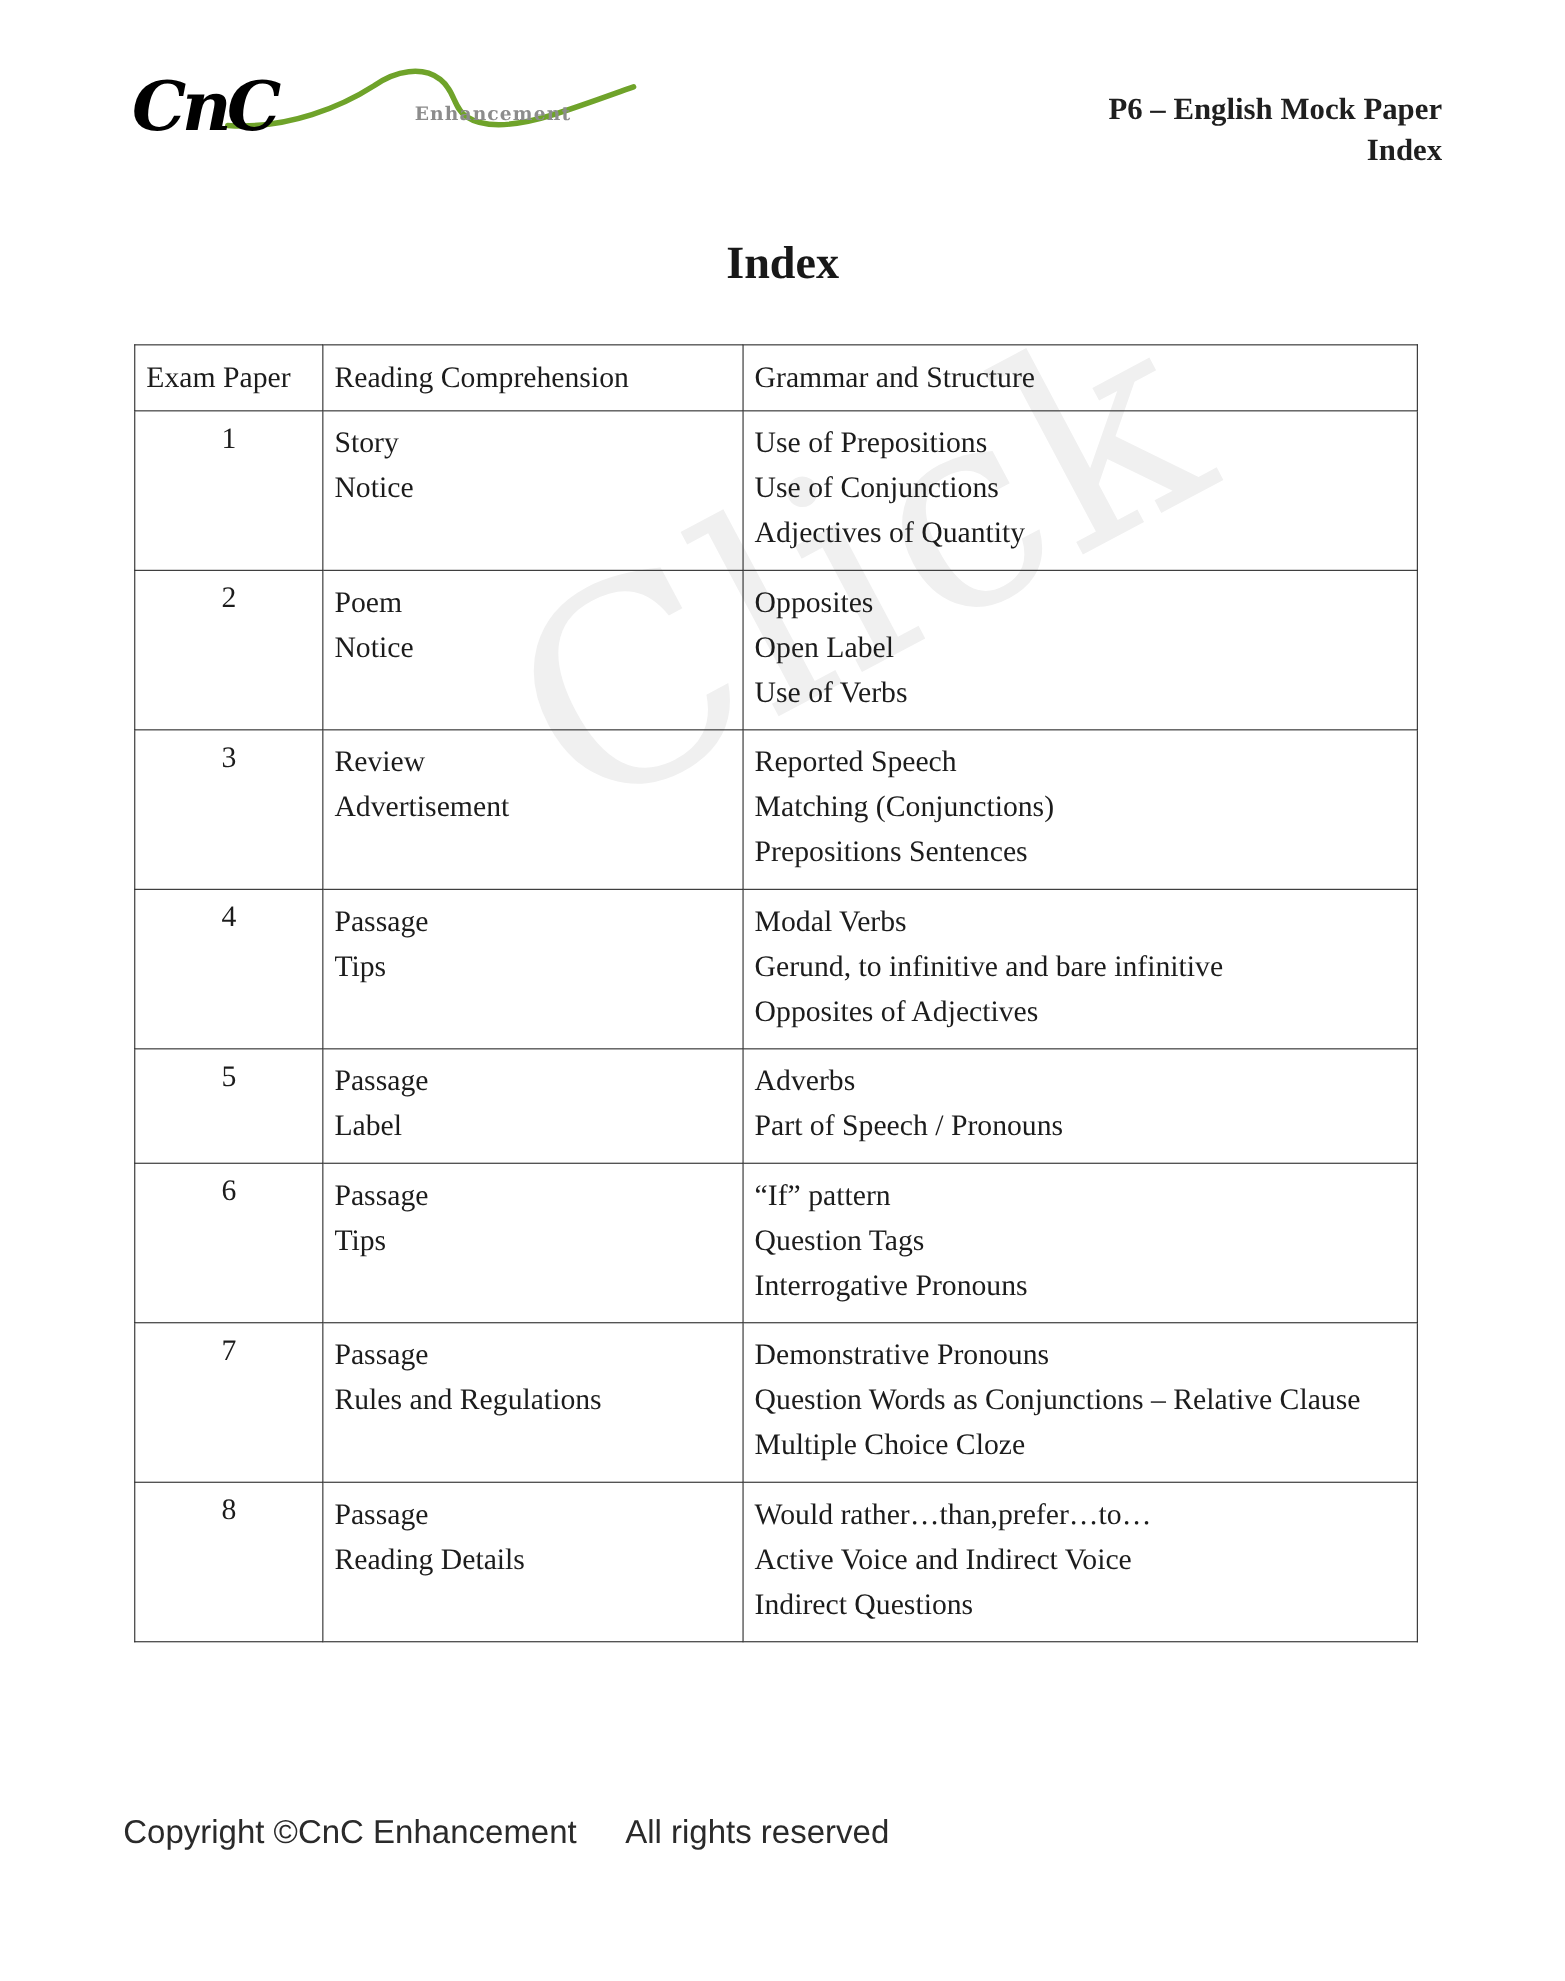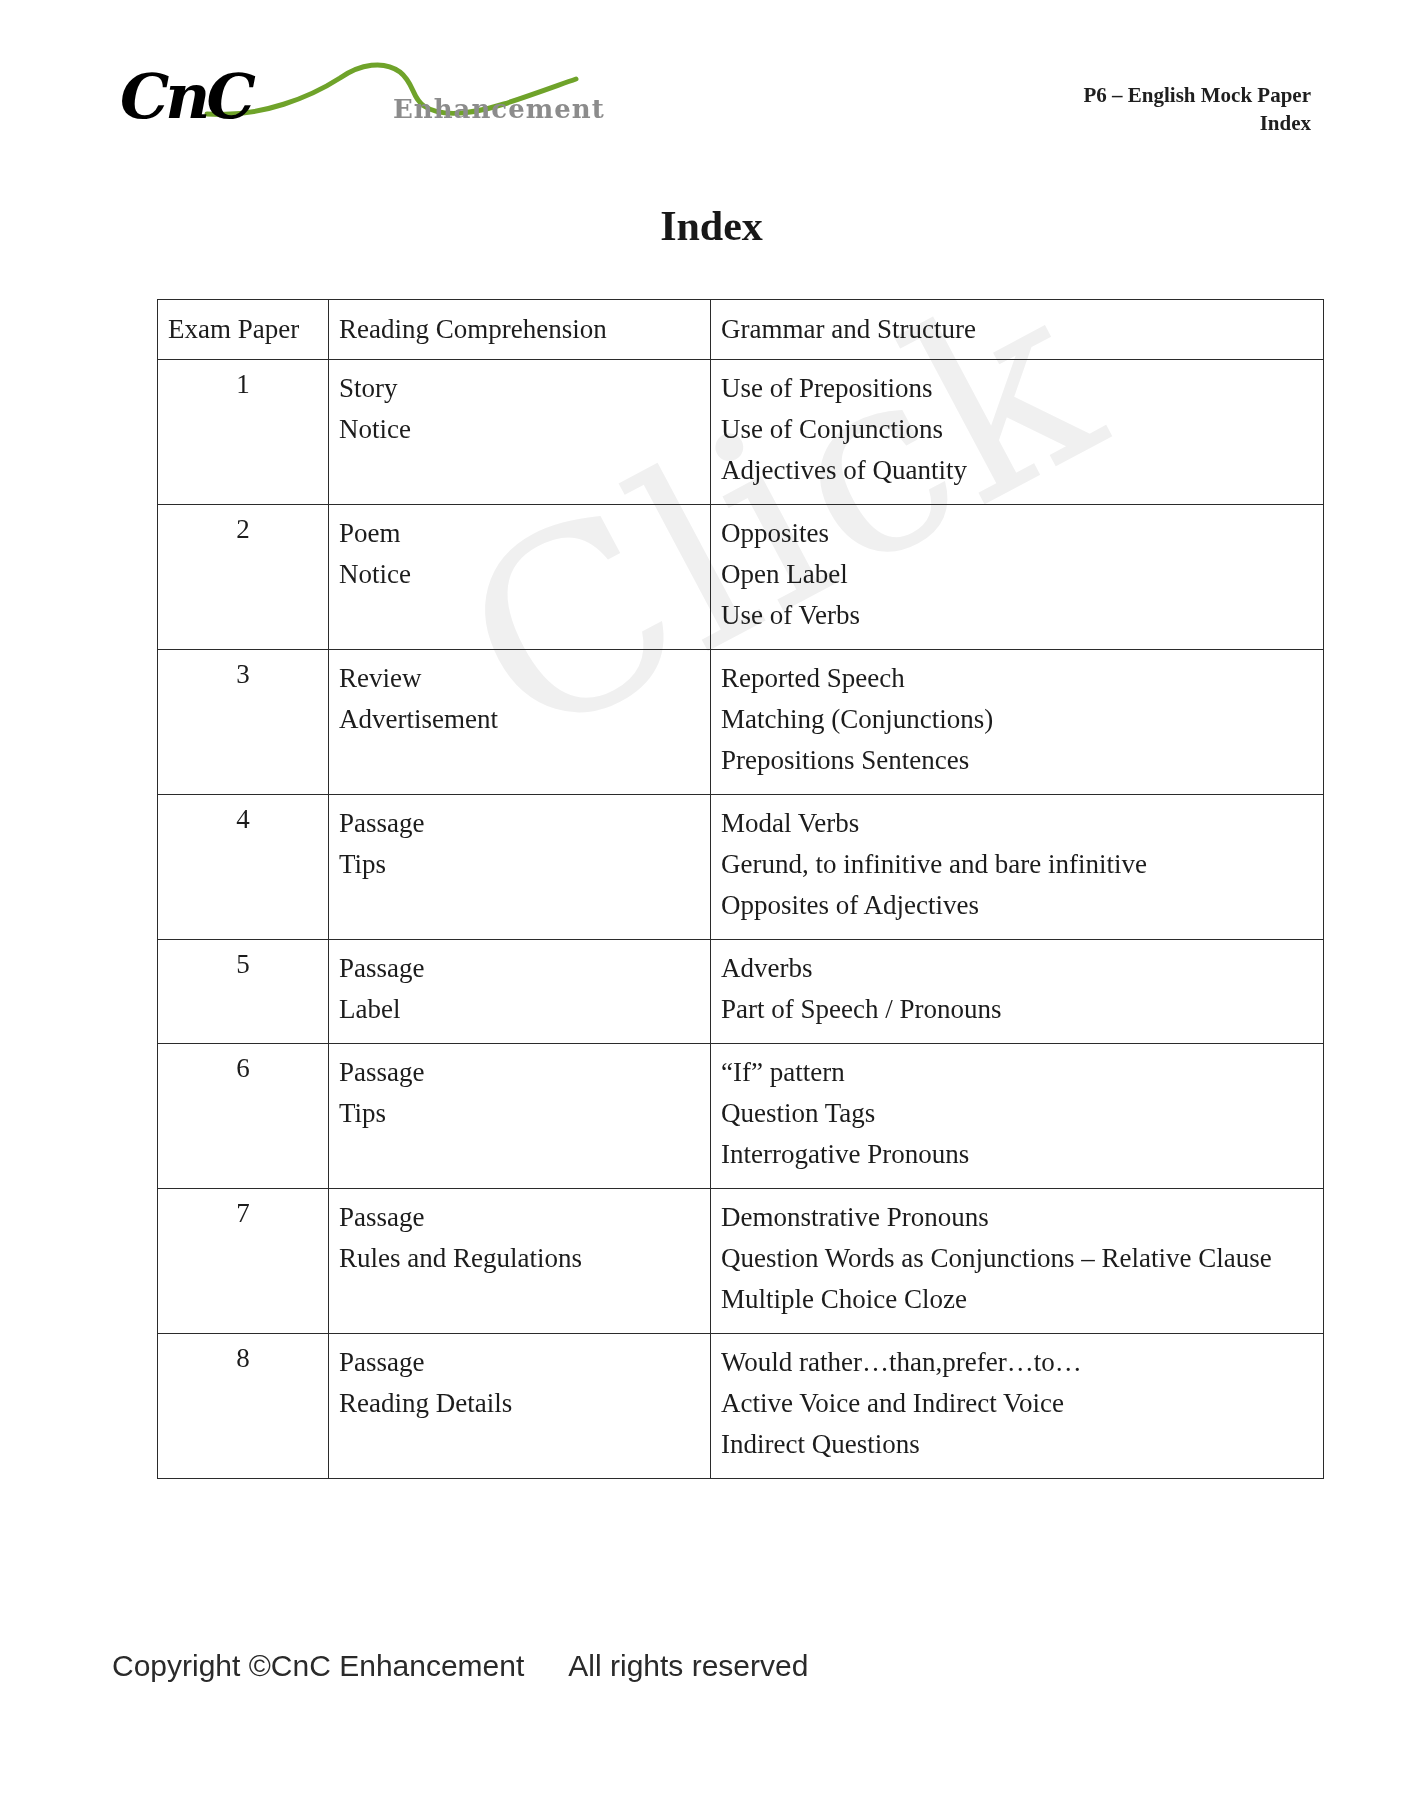--- a/index.html
+++ b/index.html
@@ -76,11 +76,11 @@
   }
   .logo-enh {
     position: absolute;
-    left: 281px;
+    left: 265px;
     top: 44px;
     font-family: "DejaVu Serif", serif;
     font-weight: bold;
-    font-size: 26px;
+    font-size: 17px;
     color: #8c8c8c;
     letter-spacing: 1px;
     line-height: 1;

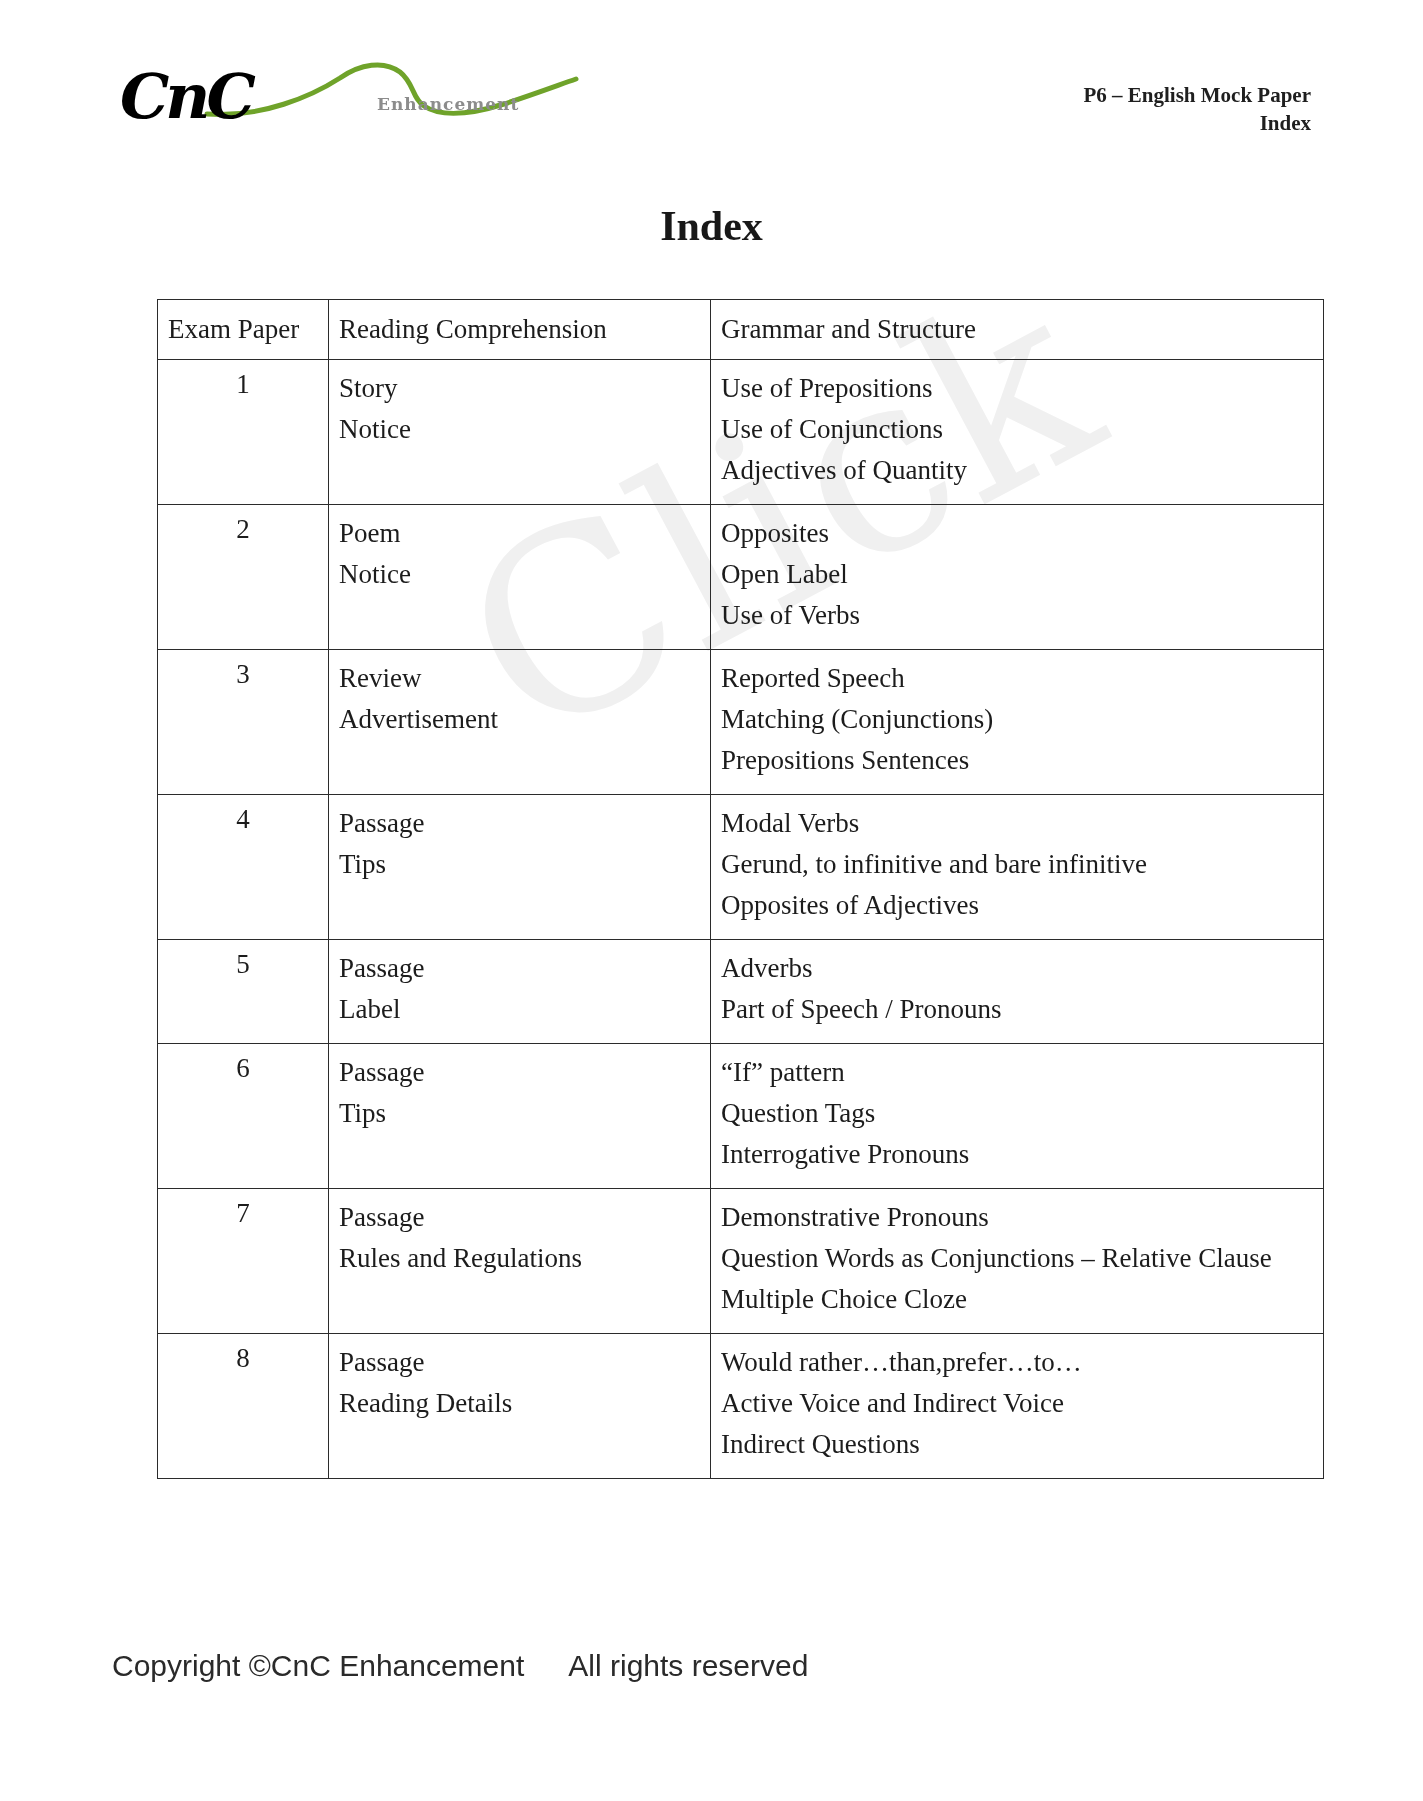--- a/index.html
+++ b/index.html
@@ -90,7 +90,7 @@
     padding-top: 30px;
     font-family: "Liberation Serif", serif;
     font-weight: bold;
-    font-size: 21px;
+    font-size: 28px;
     line-height: 1.32;
     color: #1f1f1f;
     white-space: nowrap;

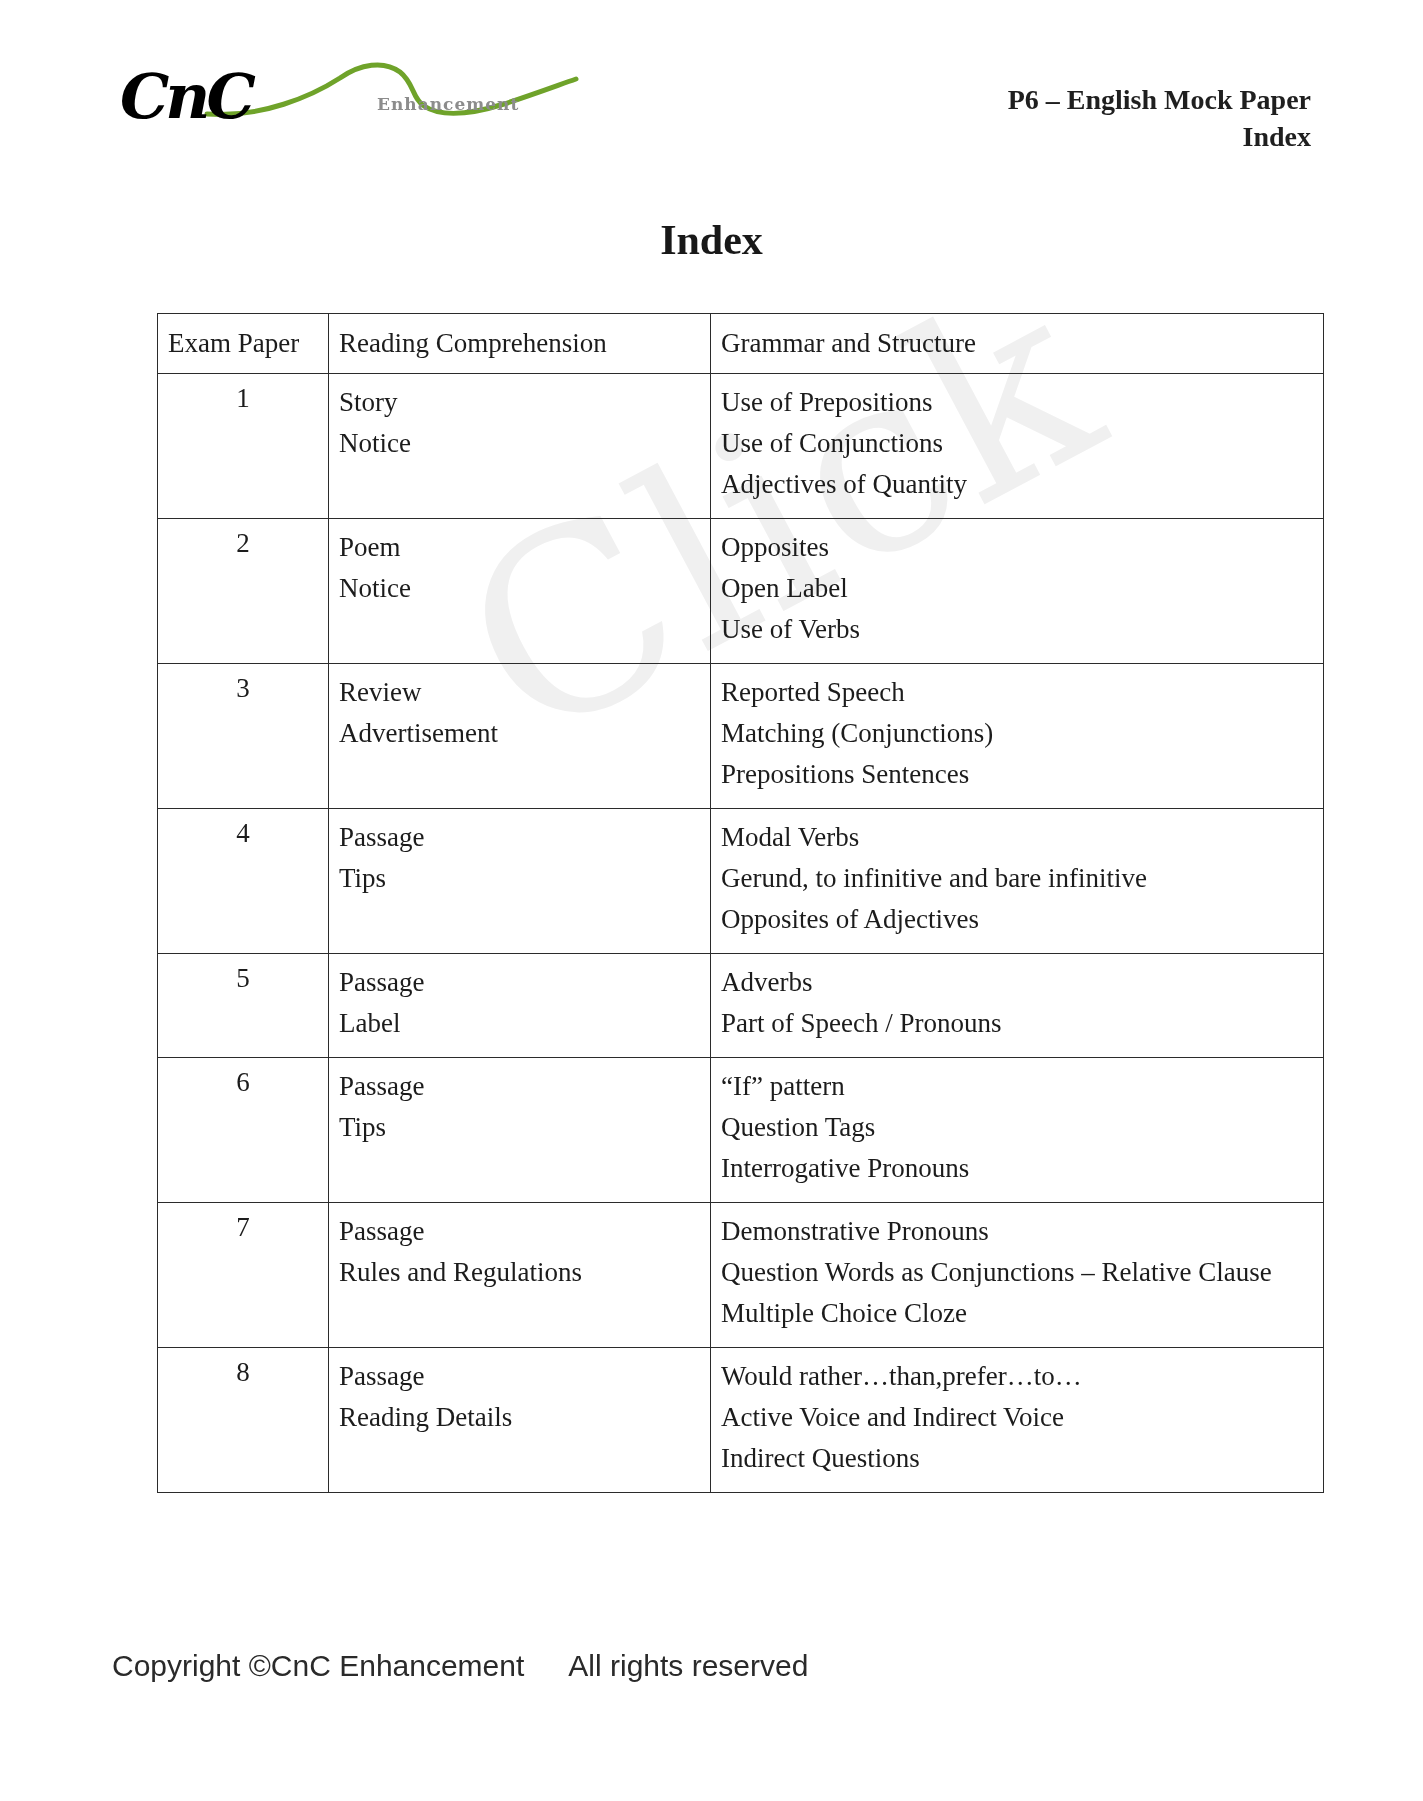--- a/index.html
+++ b/index.html
@@ -119,7 +119,6 @@
     border-collapse: collapse;
     width: 100%;
     table-layout: fixed;
-    margin-left: 35px;
   }
   table.index-table td,
   table.index-table th {

